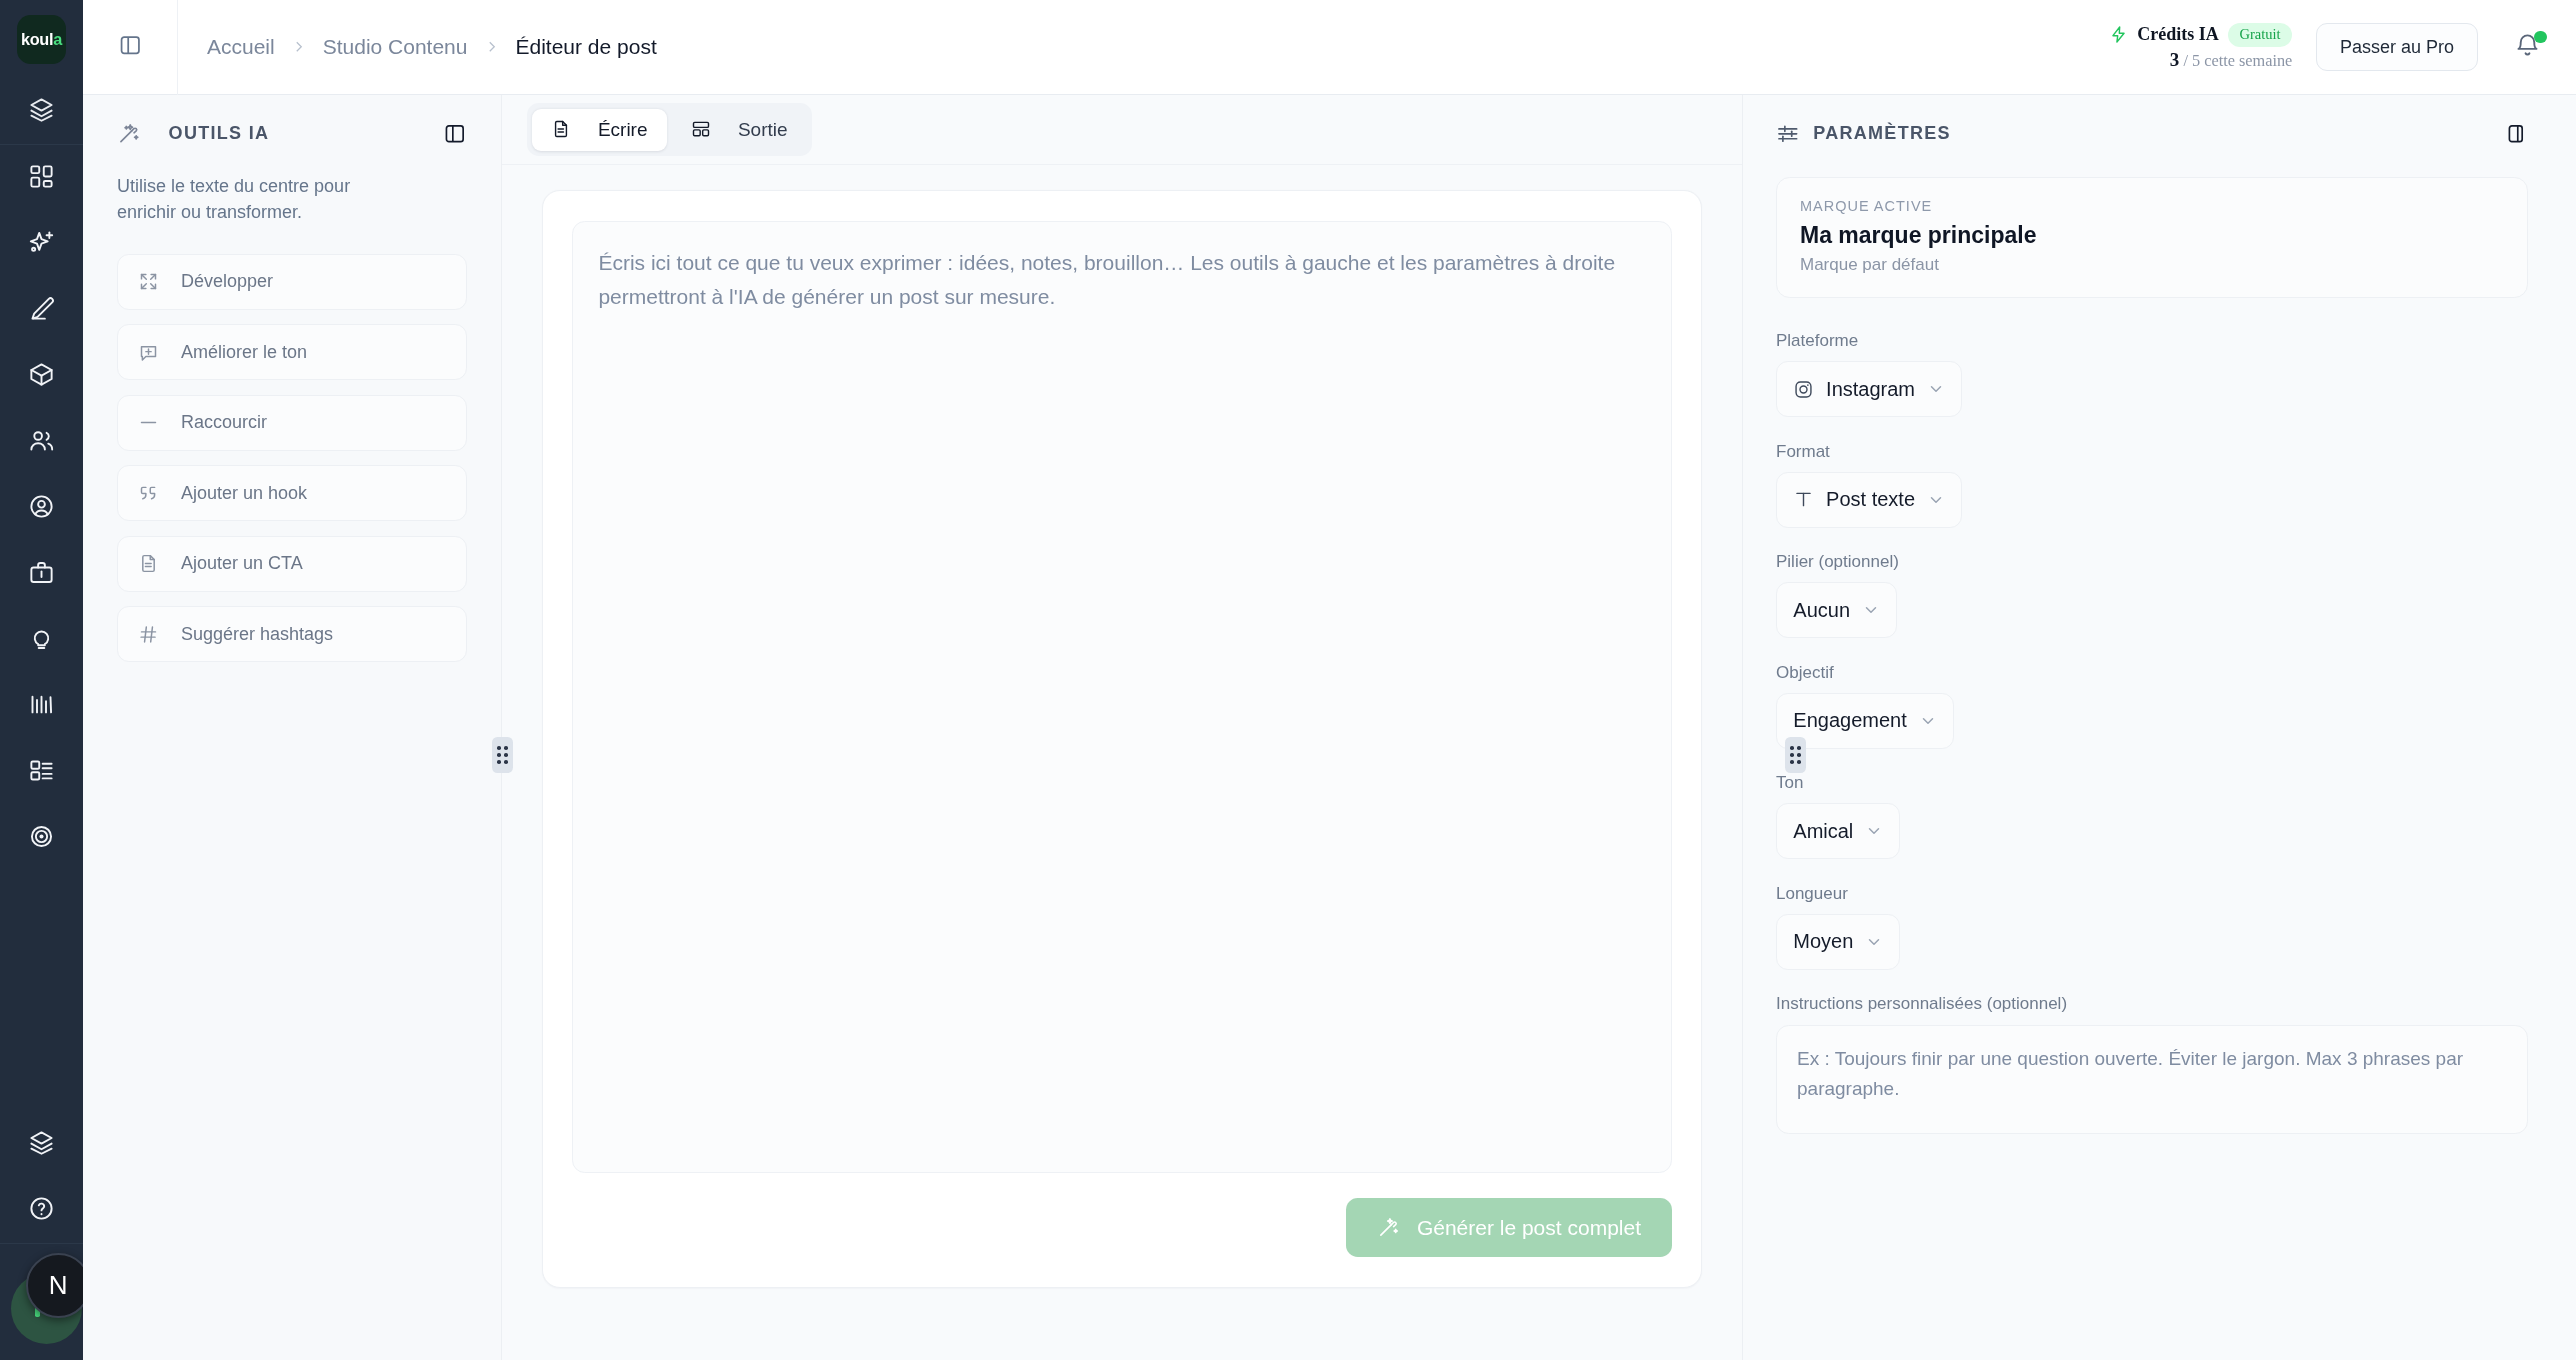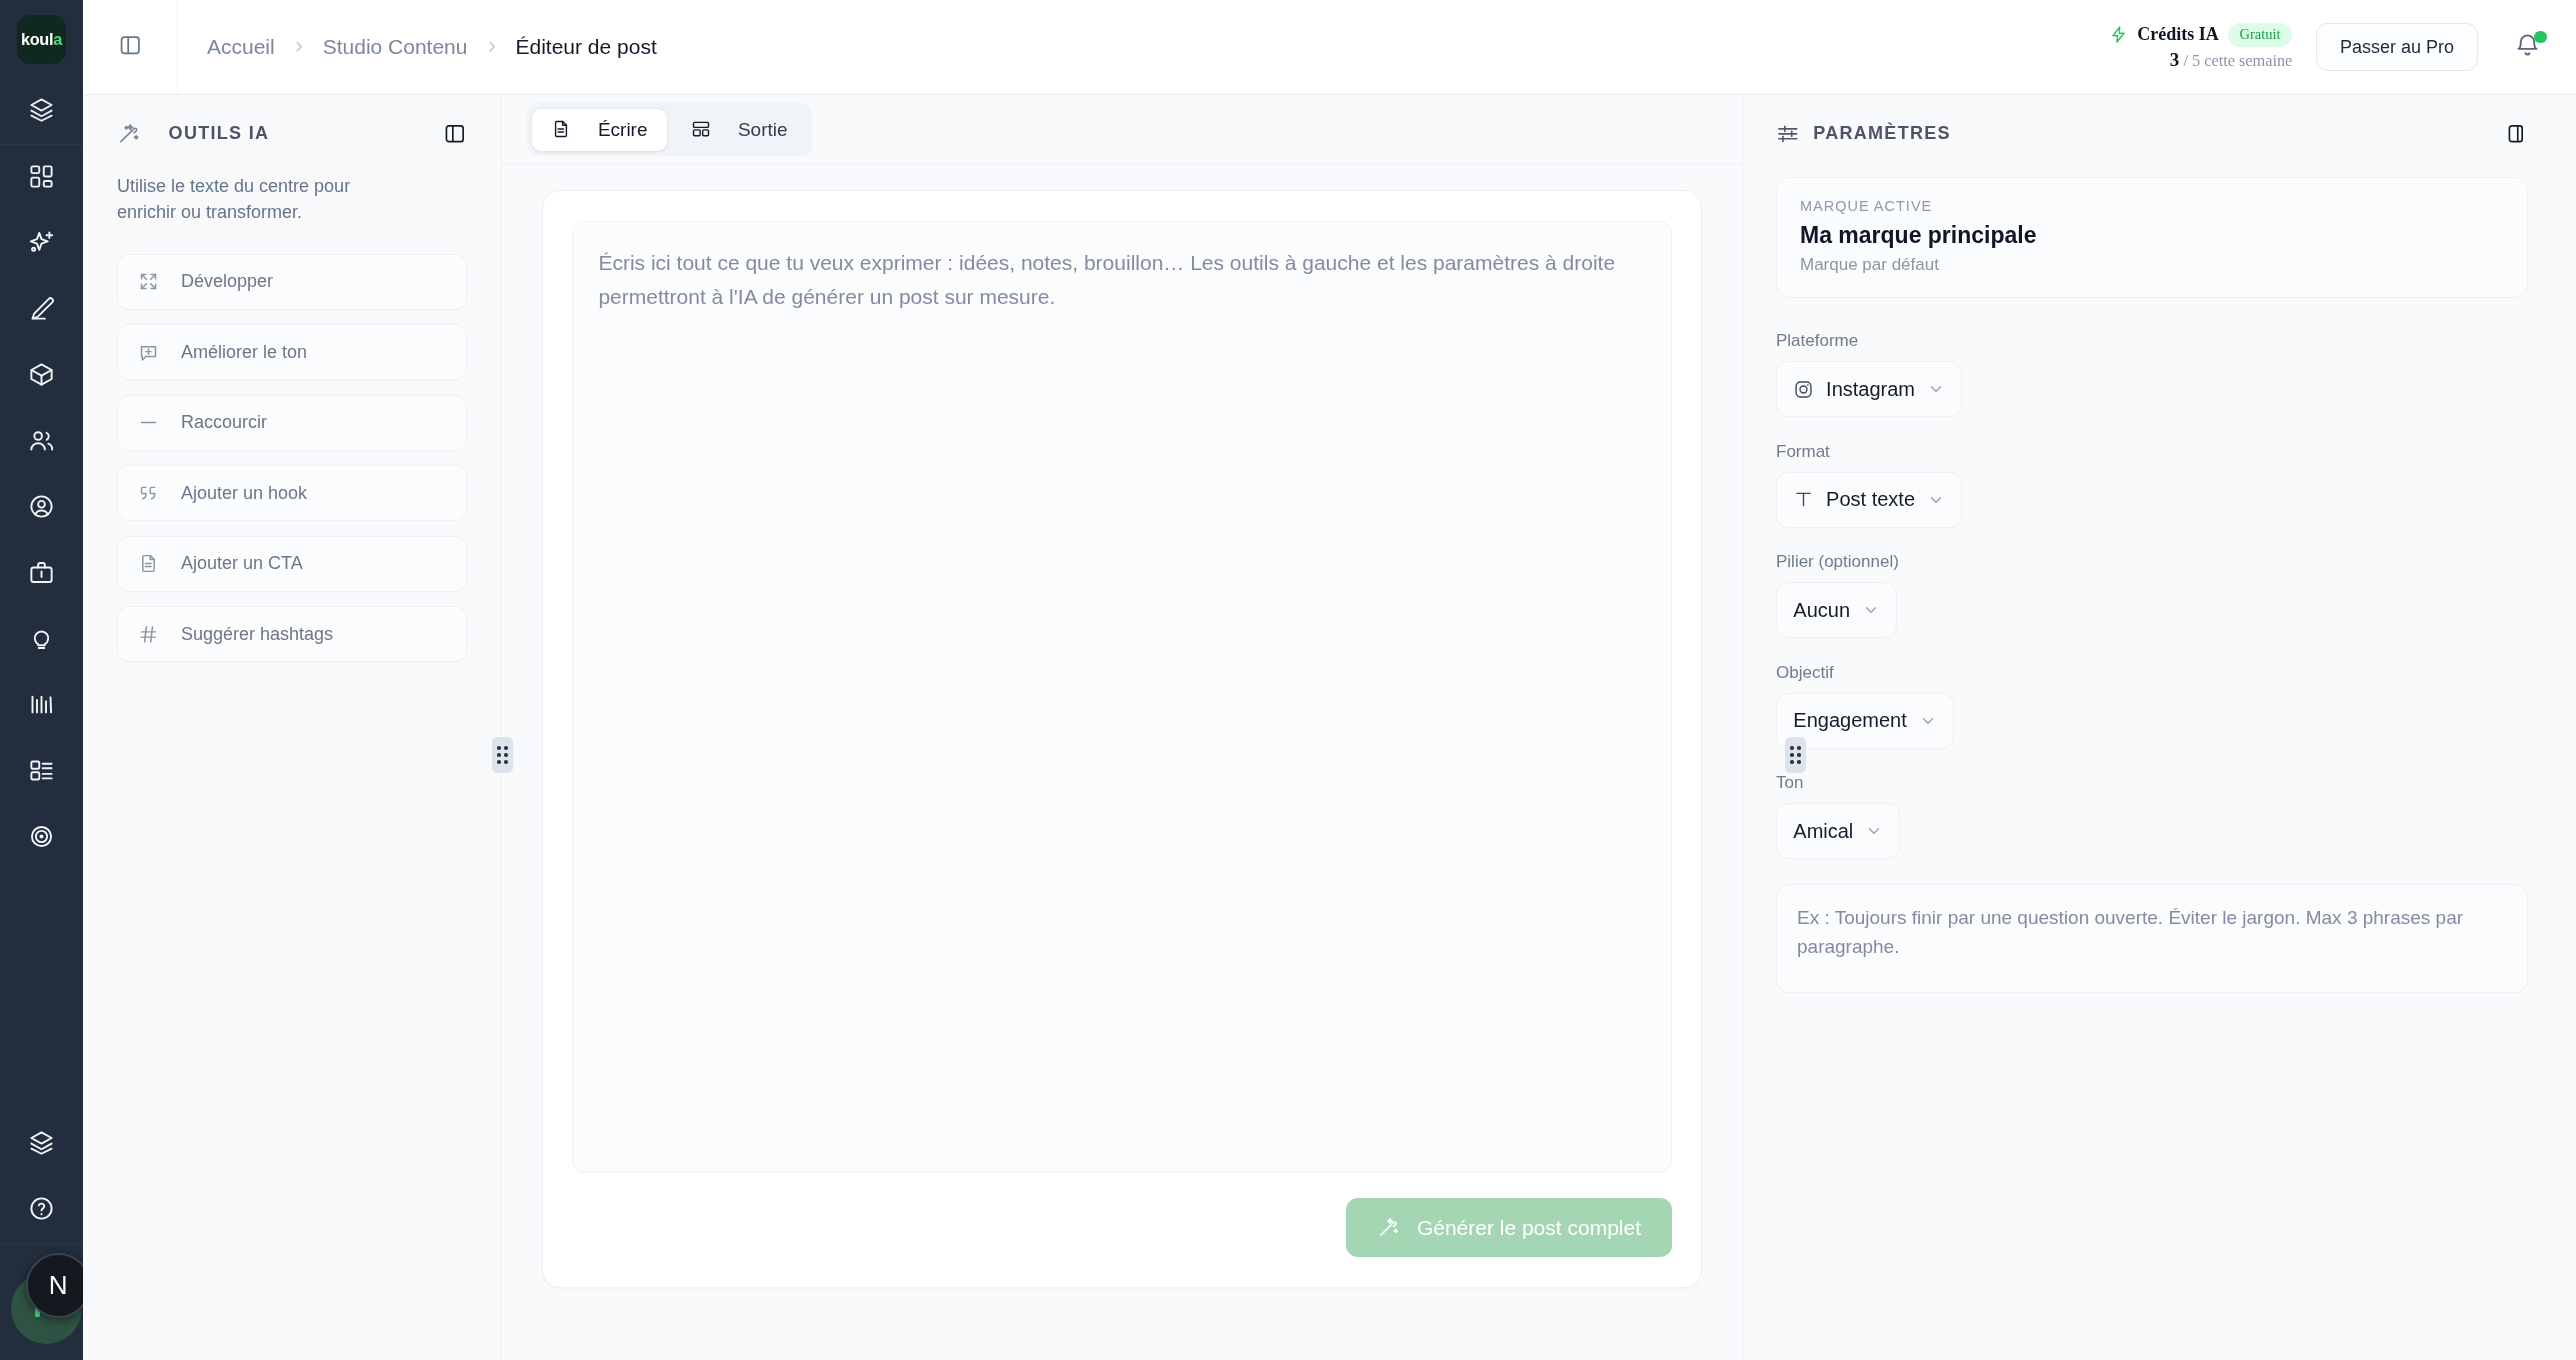--- a/index.html
+++ b/index.html
@@ -706,6 +706,17 @@
           </div>
         </div>
 
+        <div class="field">
+          <div class="field-label">Longueur</div>
+          <div class="select">
+            <span class="val">Moyen</span>
+            <span class="caret">
+              <svg viewBox="0 0 24 24">
+                  <polyline points="6 9 12 15 18 9"></polyline>
+                </svg>
+            </span>
+          </div>
+        </div>
 
         <div>
           <div class="instr-box">

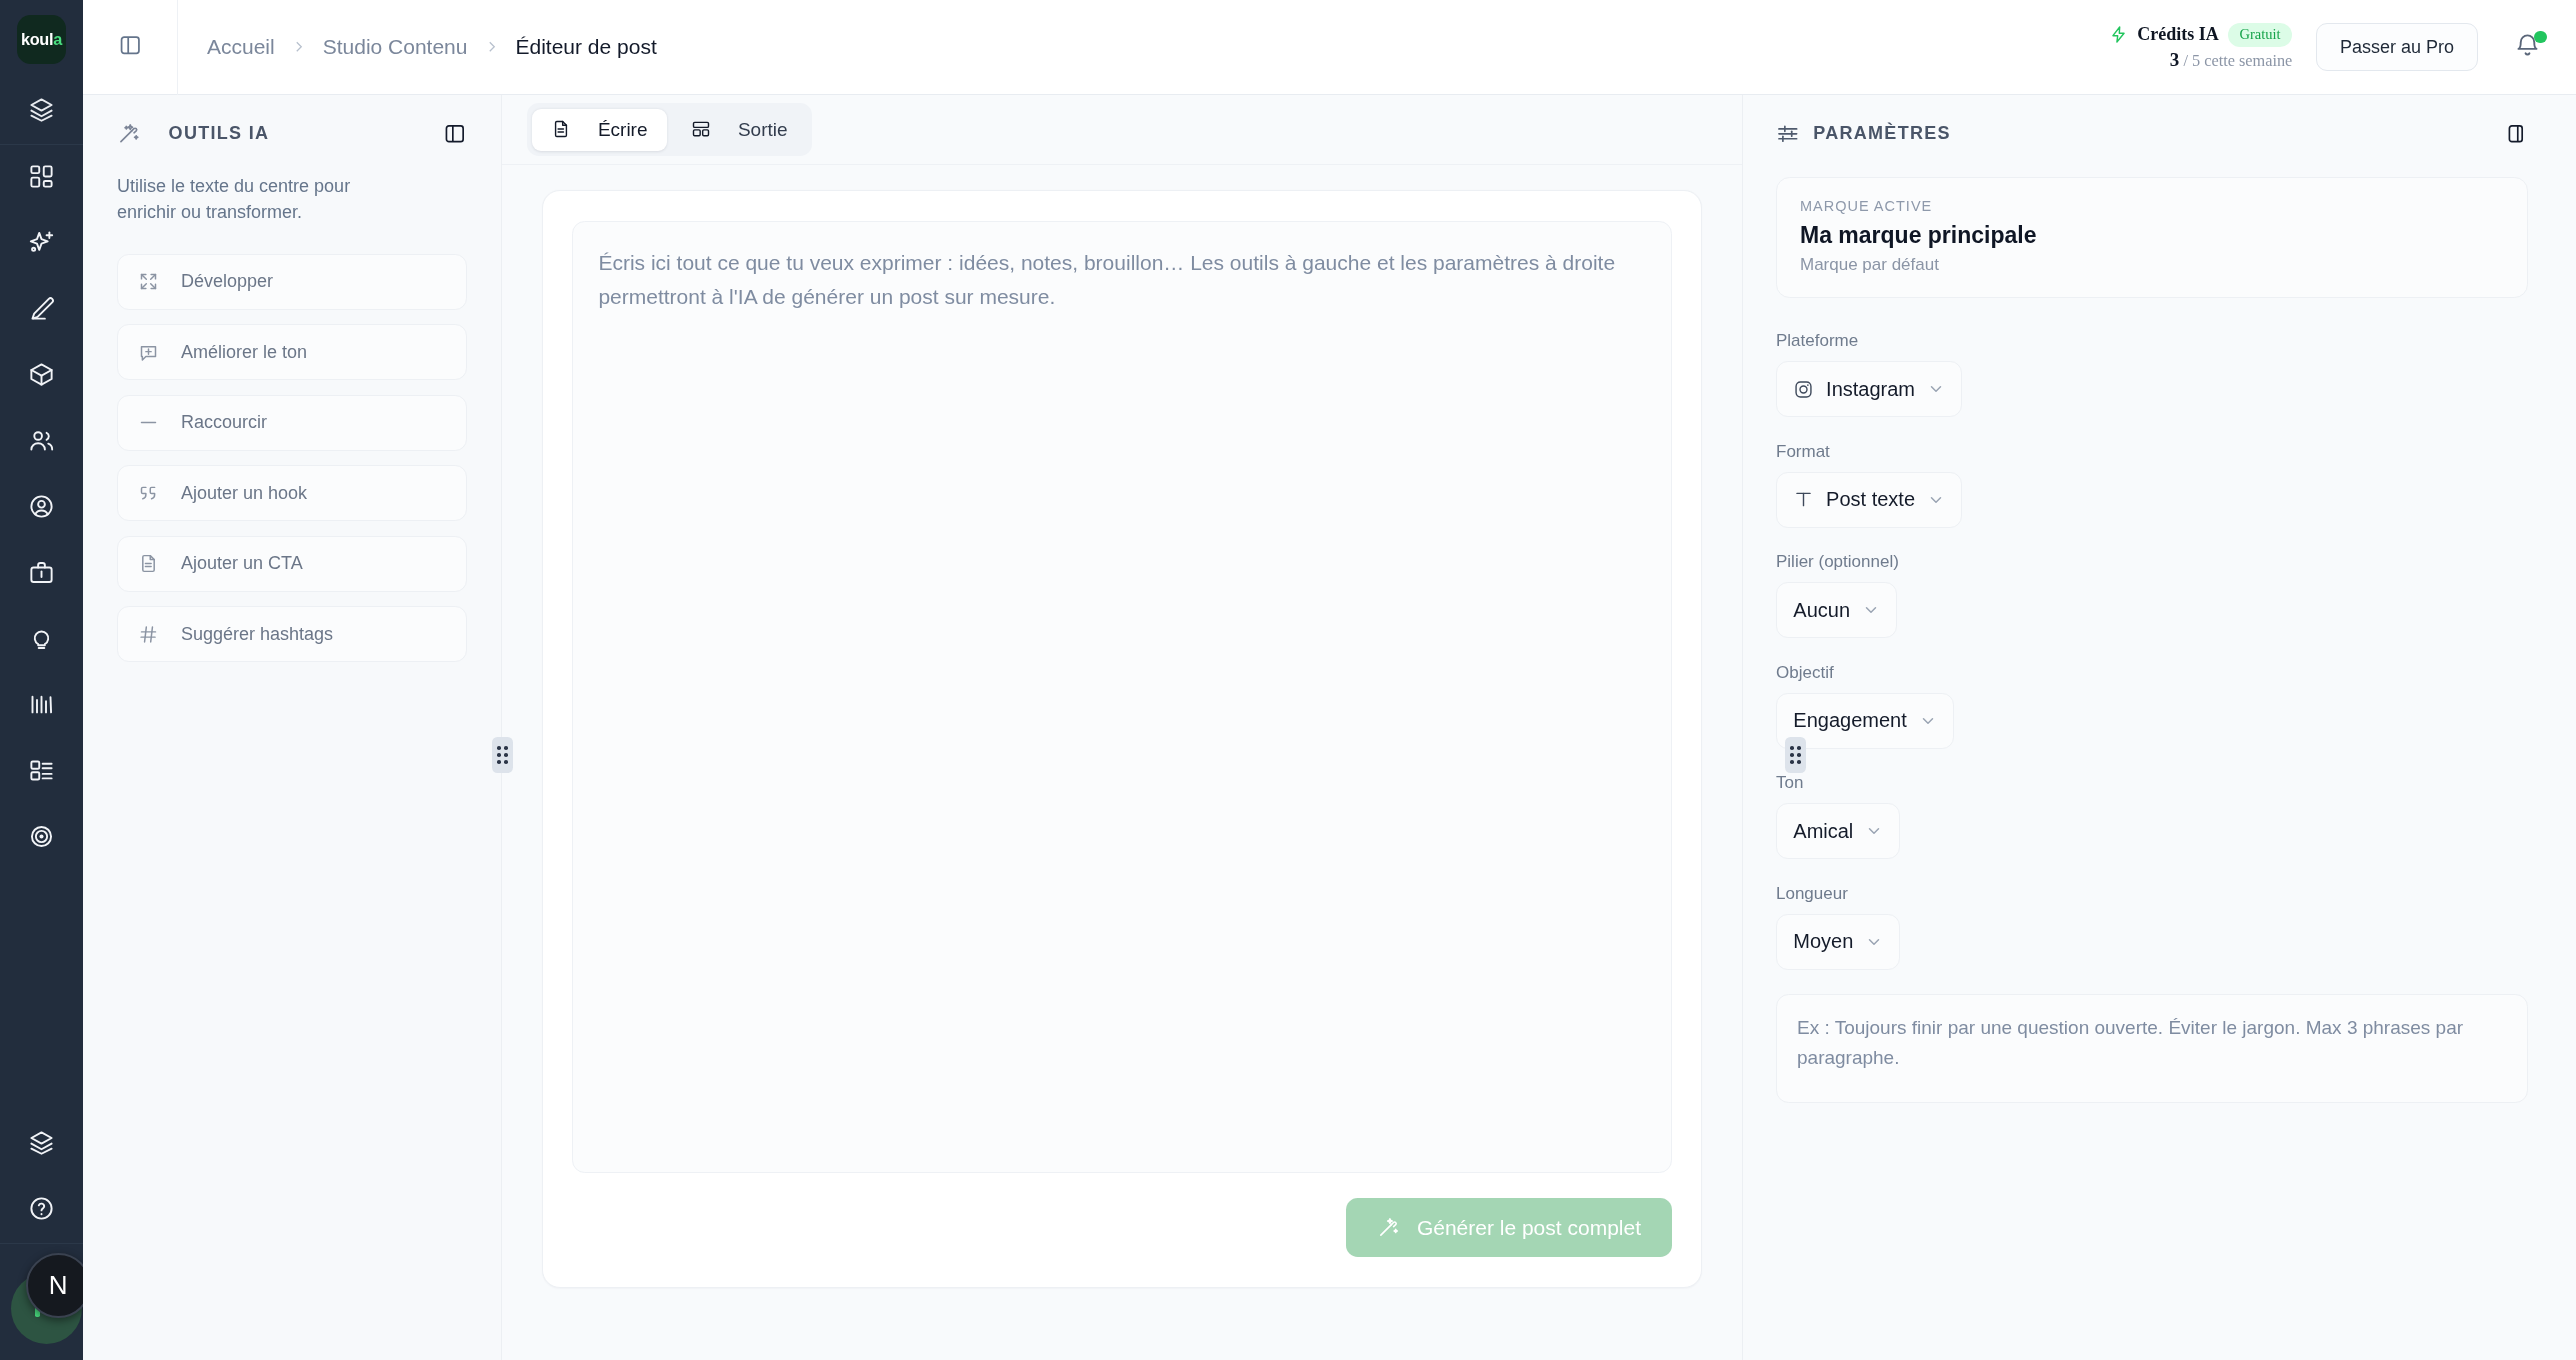--- a/index.html
+++ b/index.html
@@ -719,6 +719,7 @@
         </div>
 
         <div>
+          <div class="instr-label">Instructions personnalisées (optionnel)</div>
           <div class="instr-box">
             <div class="instr-ph">Ex : Toujours finir par une question ouverte. Éviter le jargon. Max 3 phrases par paragraphe.</div>
           </div>

